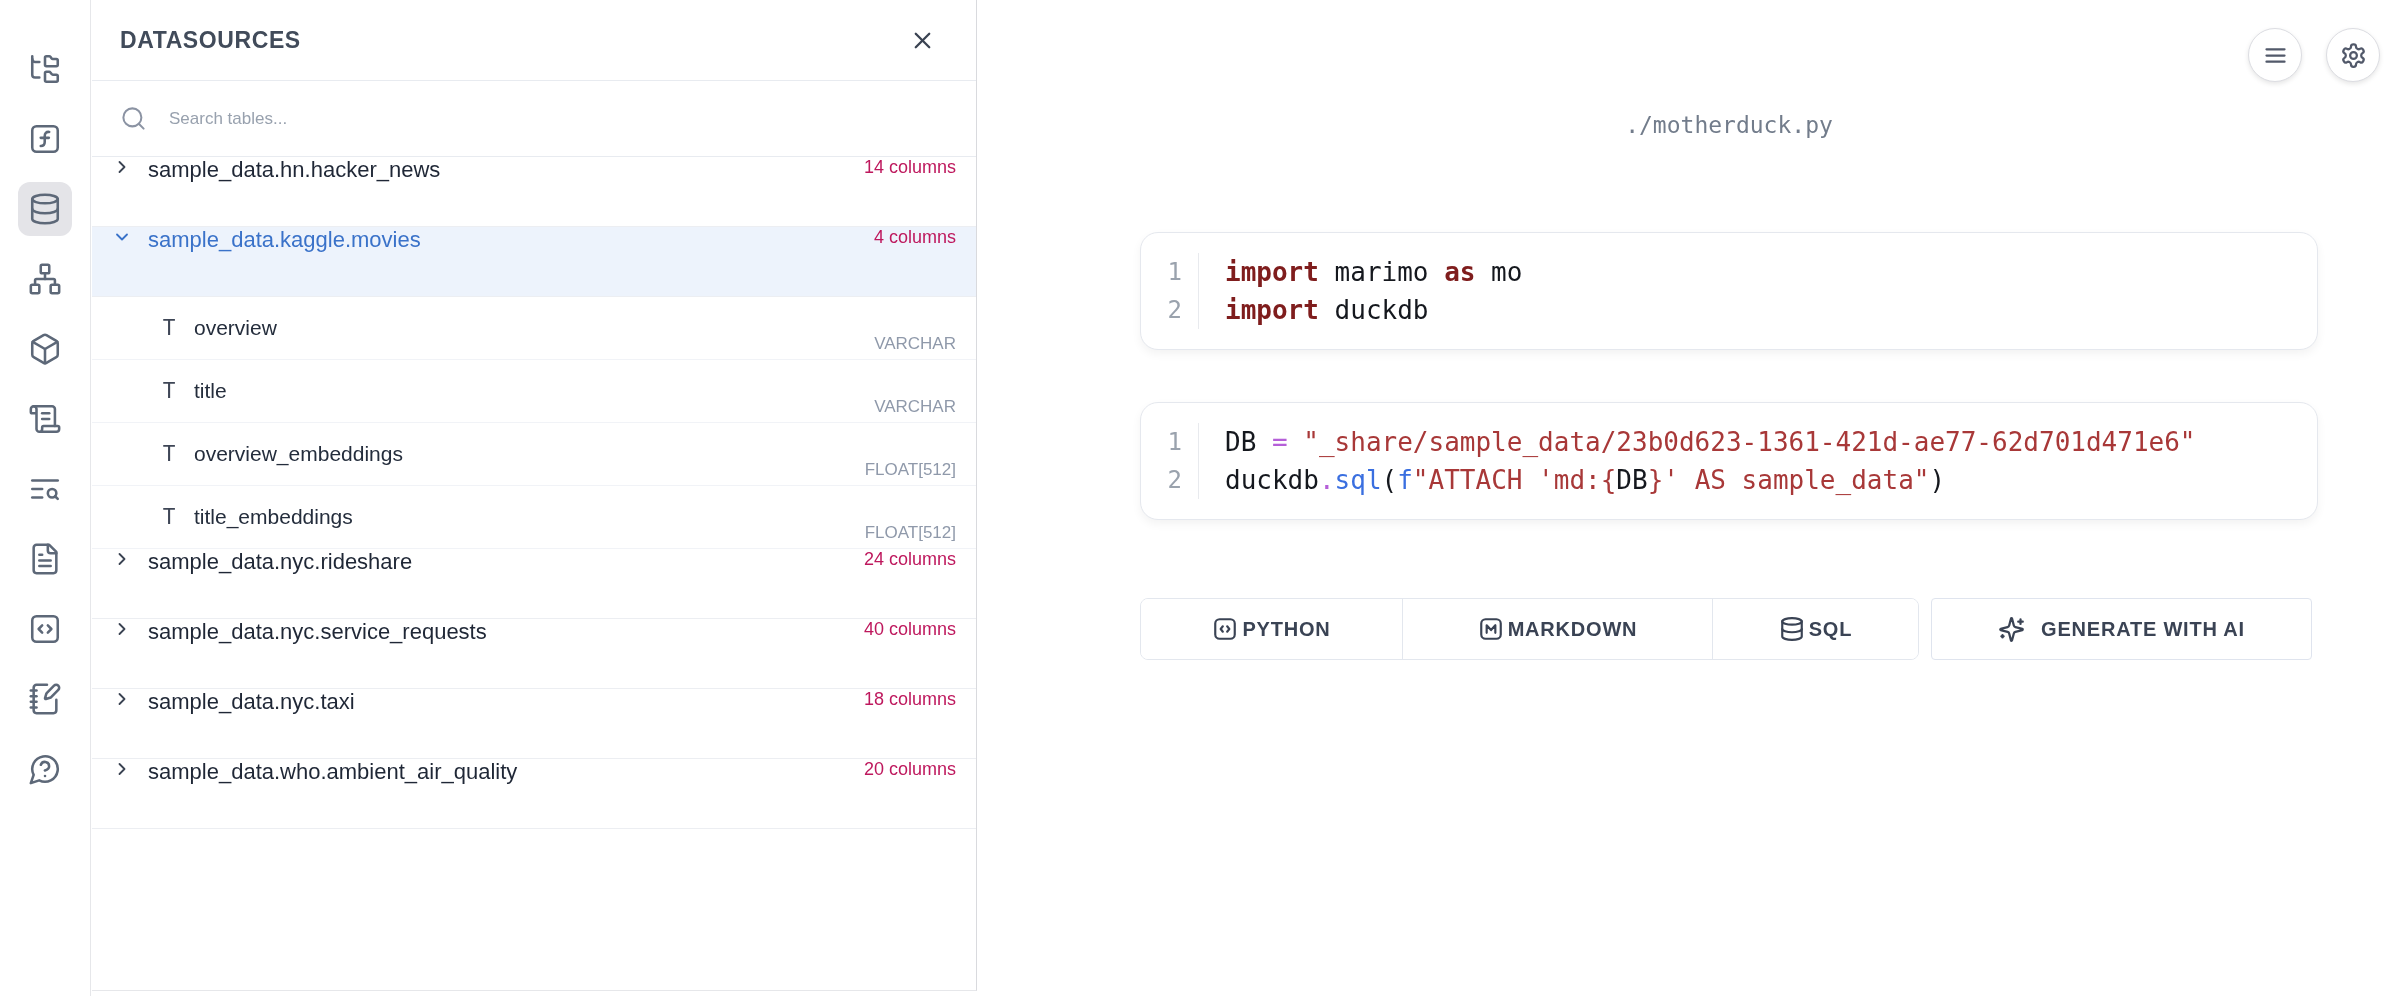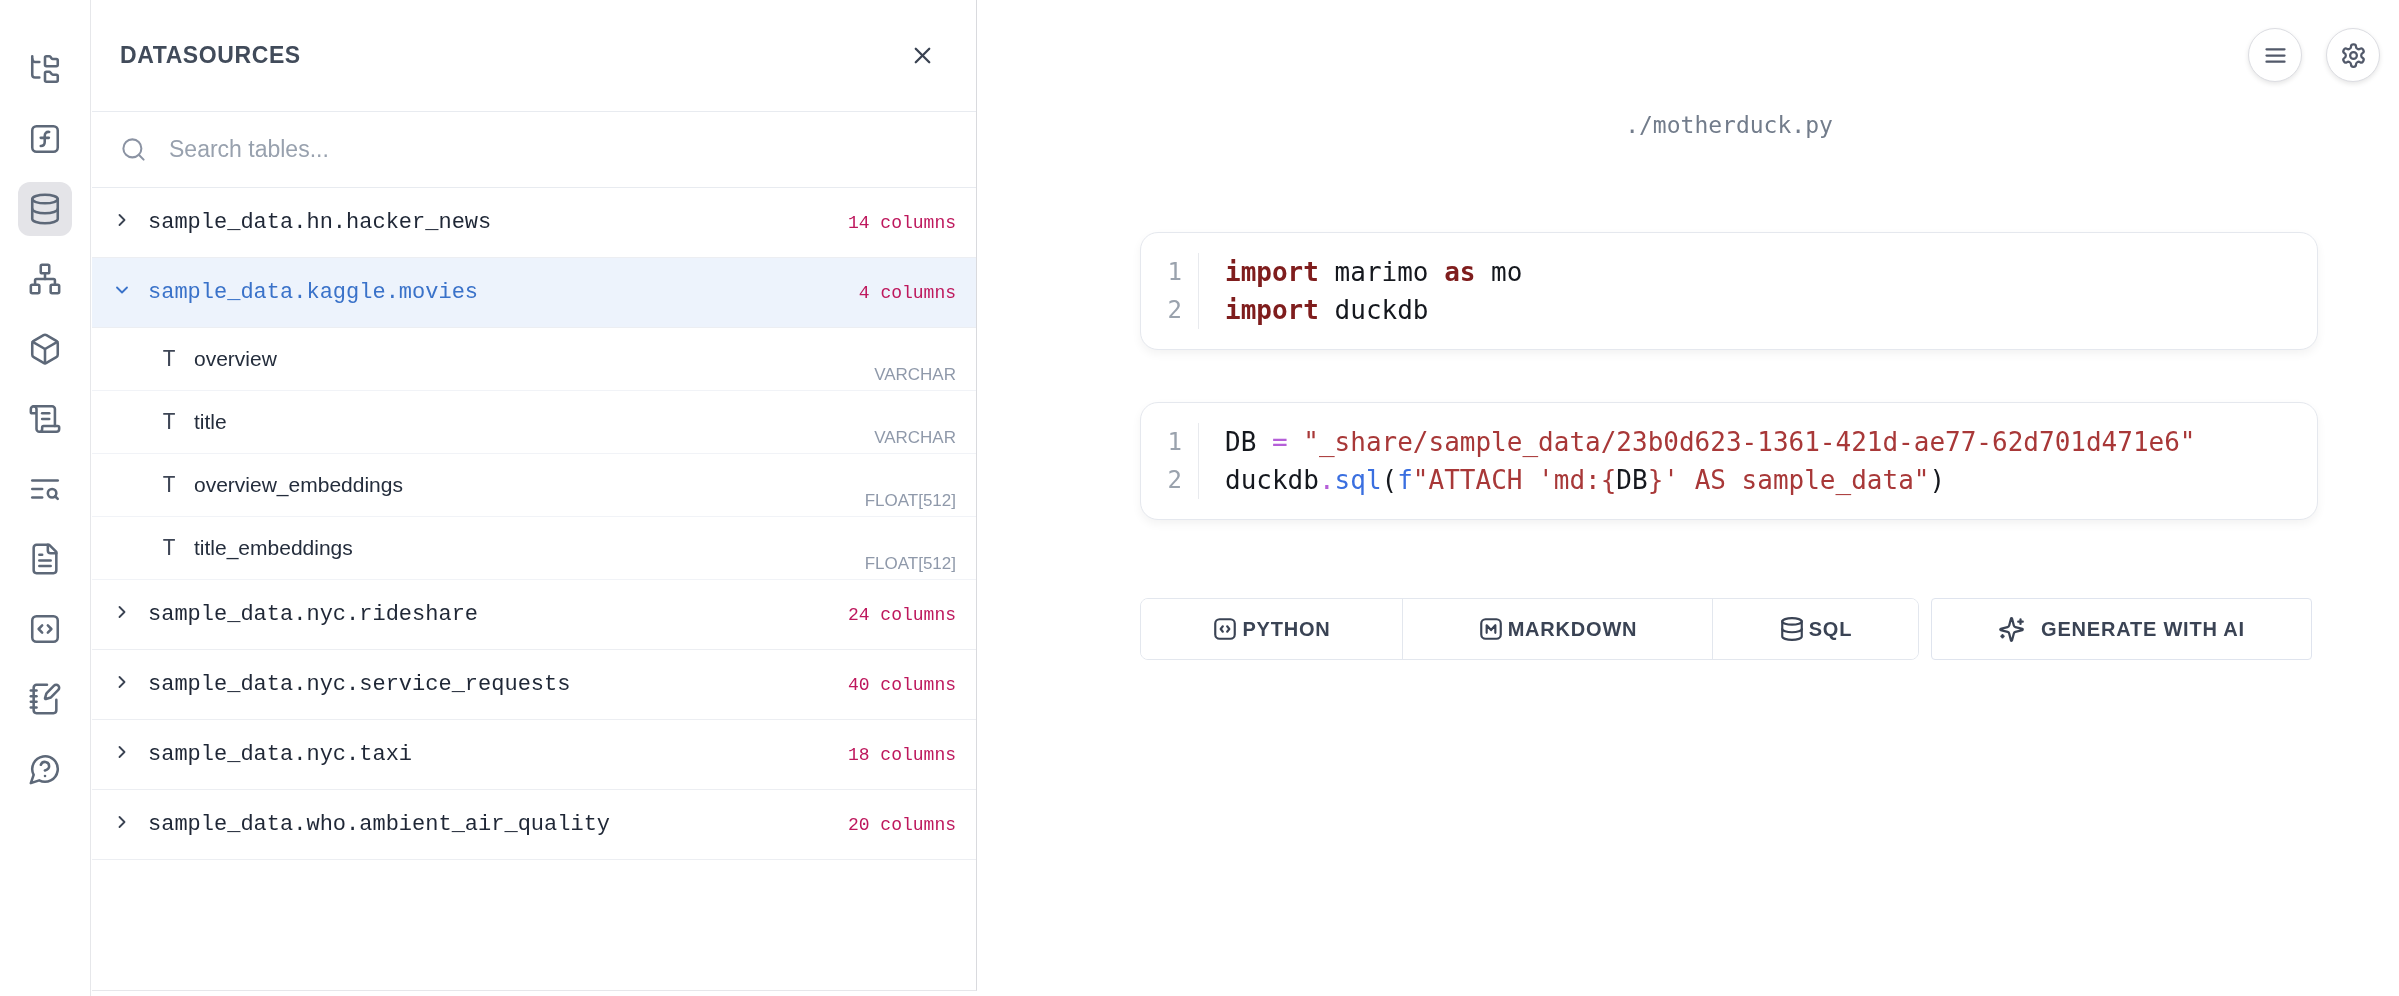--- a/index.html
+++ b/index.html
@@ -31,7 +31,7 @@
     background:#fff; border-right:1px solid #d9dade; border-bottom:1px solid #e6e7ea;
   }
   .panel-header {
-    height:112px; display:flex; align-items:center; justify-content:space-between;
+    height:81px; display:flex; align-items:center; justify-content:space-between;
     padding:0 36px 0 28px; border-bottom:1px solid #e8ebf0;
   }
   .panel-title { margin:0; font-size:23px; font-weight:bold; color:#414b5a; letter-spacing:.6px; }

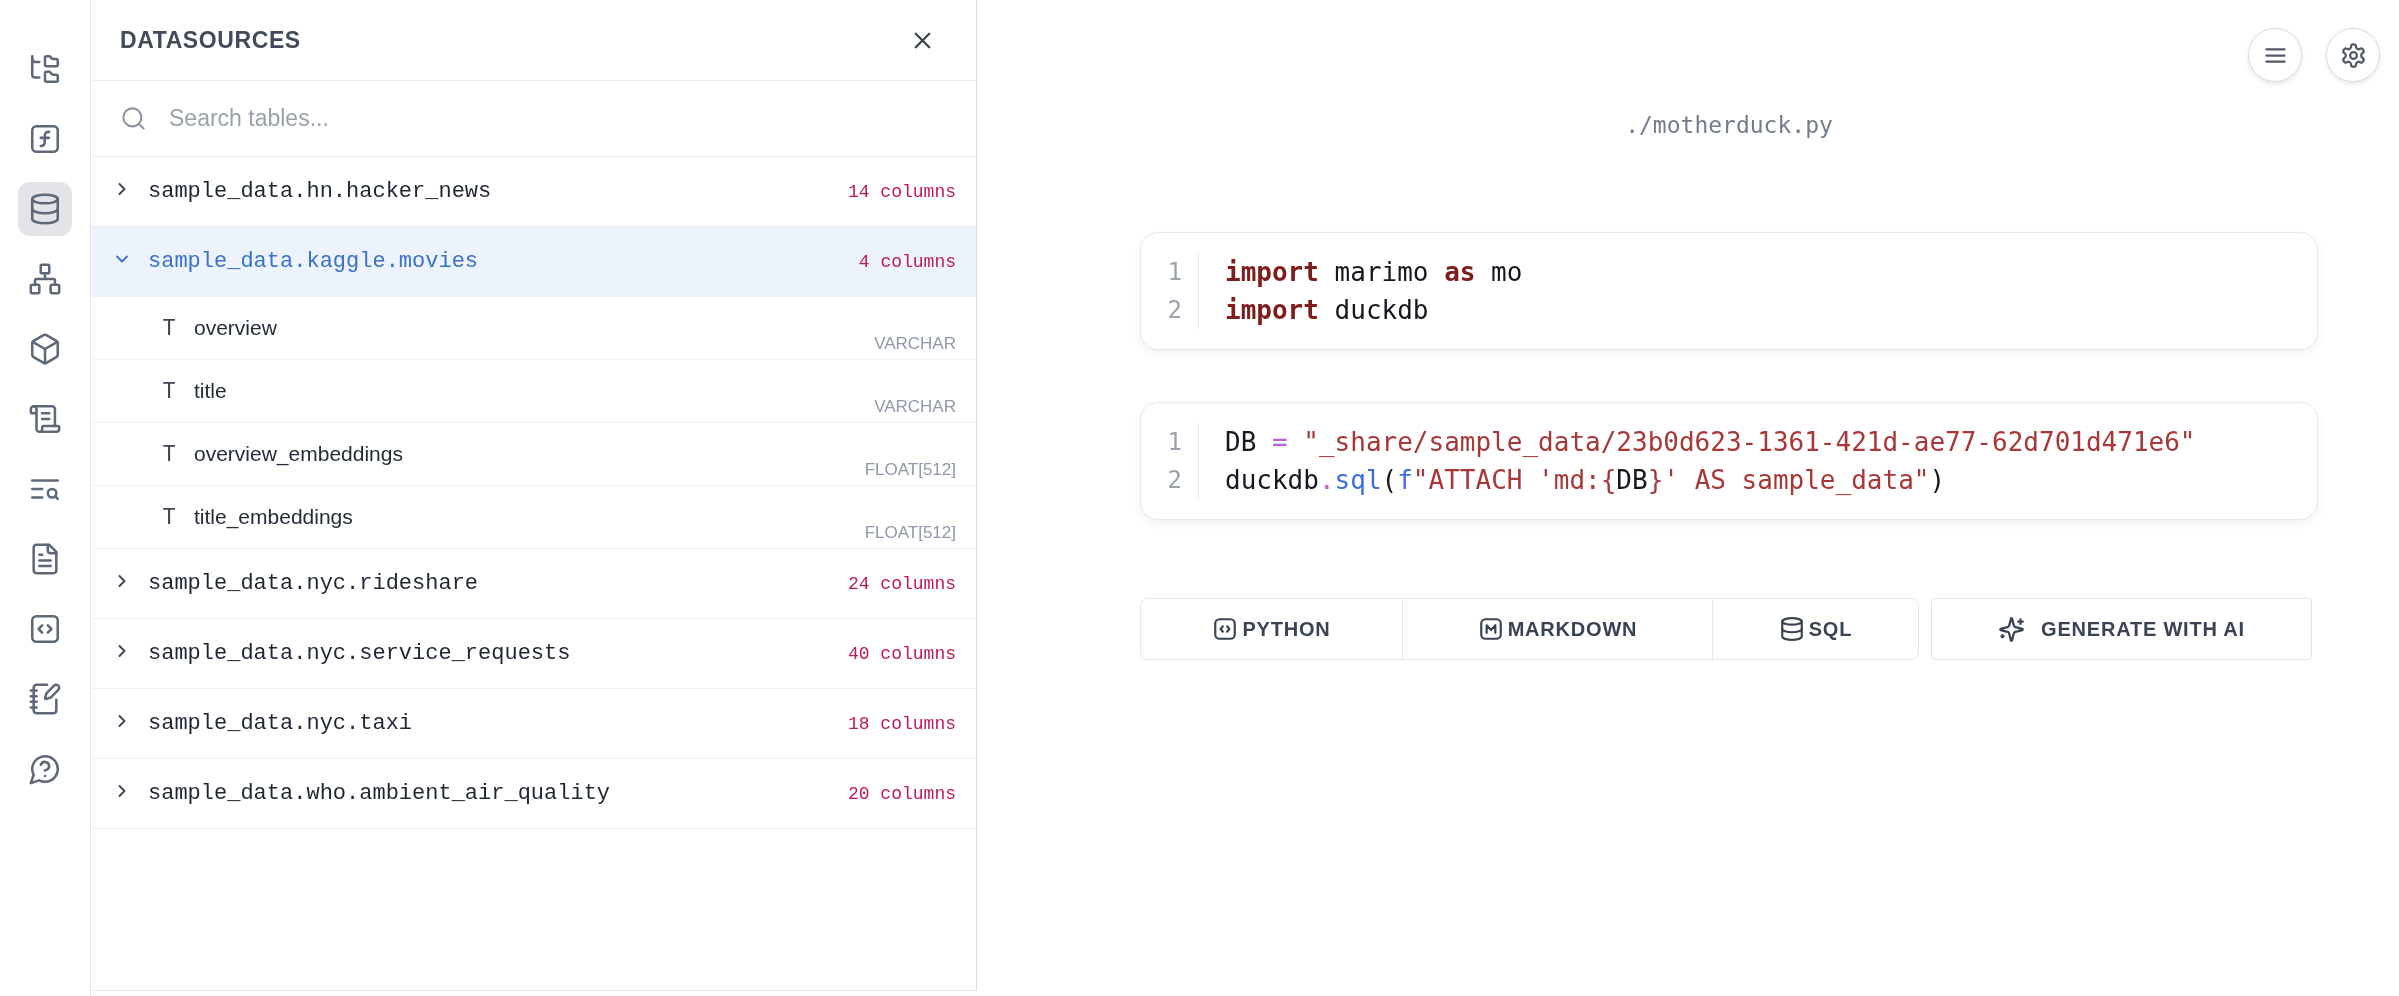--- a/index.html
+++ b/index.html
@@ -43,7 +43,7 @@
   }
   .search-input {
     flex:1; border:none; outline:none; font-family:inherit;
-    font-size:23px; color:#2a3342; background:transparent;
+    font-size:17px; color:#2a3342; background:transparent;
   }
   .search-input::placeholder { color:#98a1ae; }
 

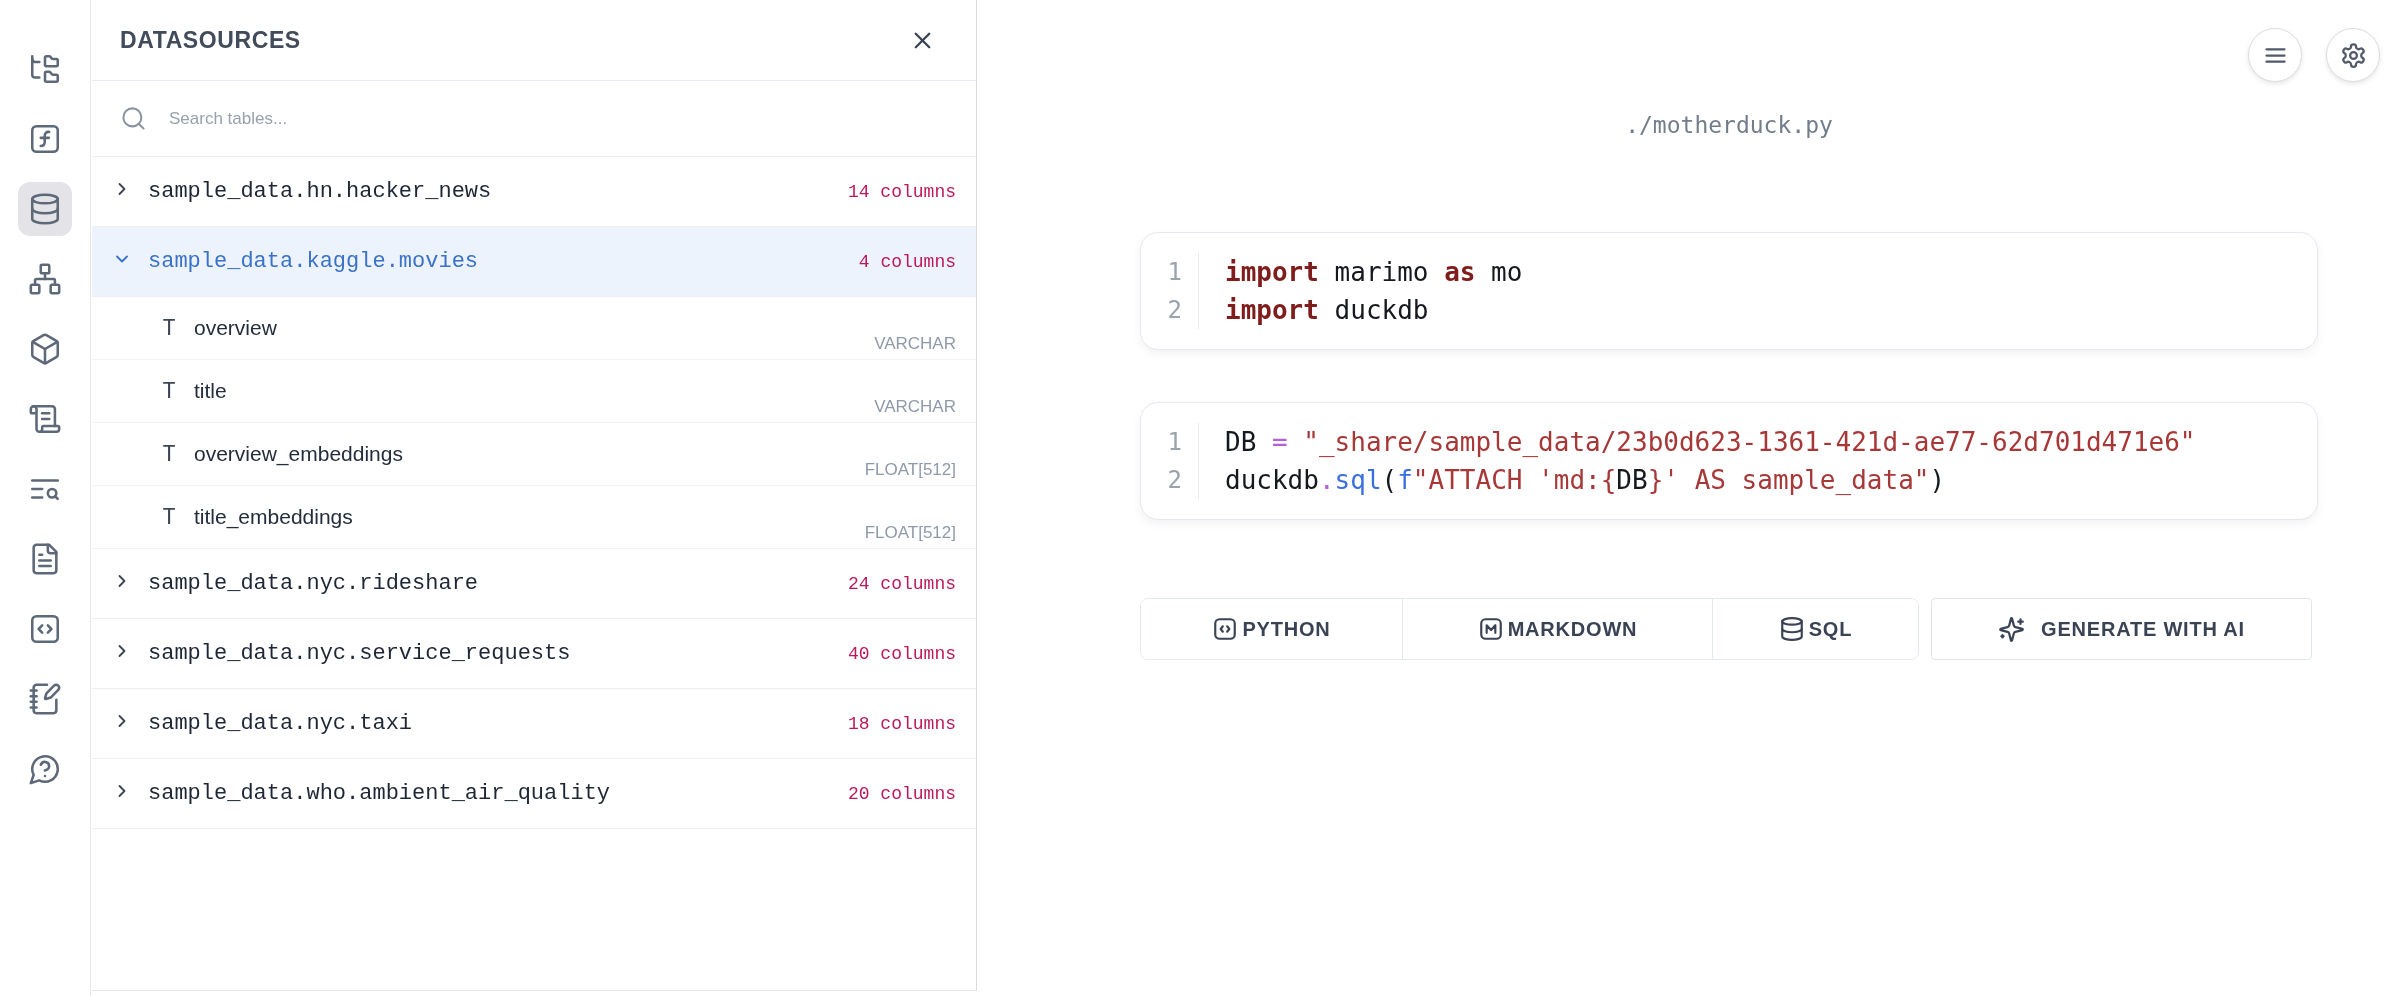--- a/index.html
+++ b/index.html
@@ -48,9 +48,9 @@
   .search-input::placeholder { color:#98a1ae; }
 
   .table-row {
-    height:70px; display:flex; align-items:center;
+    height:70px; display:flex; align-items:flex-start;
     padding:0 20px; border-bottom:1px solid #eceef2;
-    cursor:pointer; color:#3a4352; background:#fff;font-family:Liberation Mono, monospace;
+    cursor:pointer; color:#3a4352; background:#fff;
   }
   .table-row .chev { color:#3a4352; }
   .table-row .t-name { margin-left:16px; font-size:22px; color:#1f2736; }

